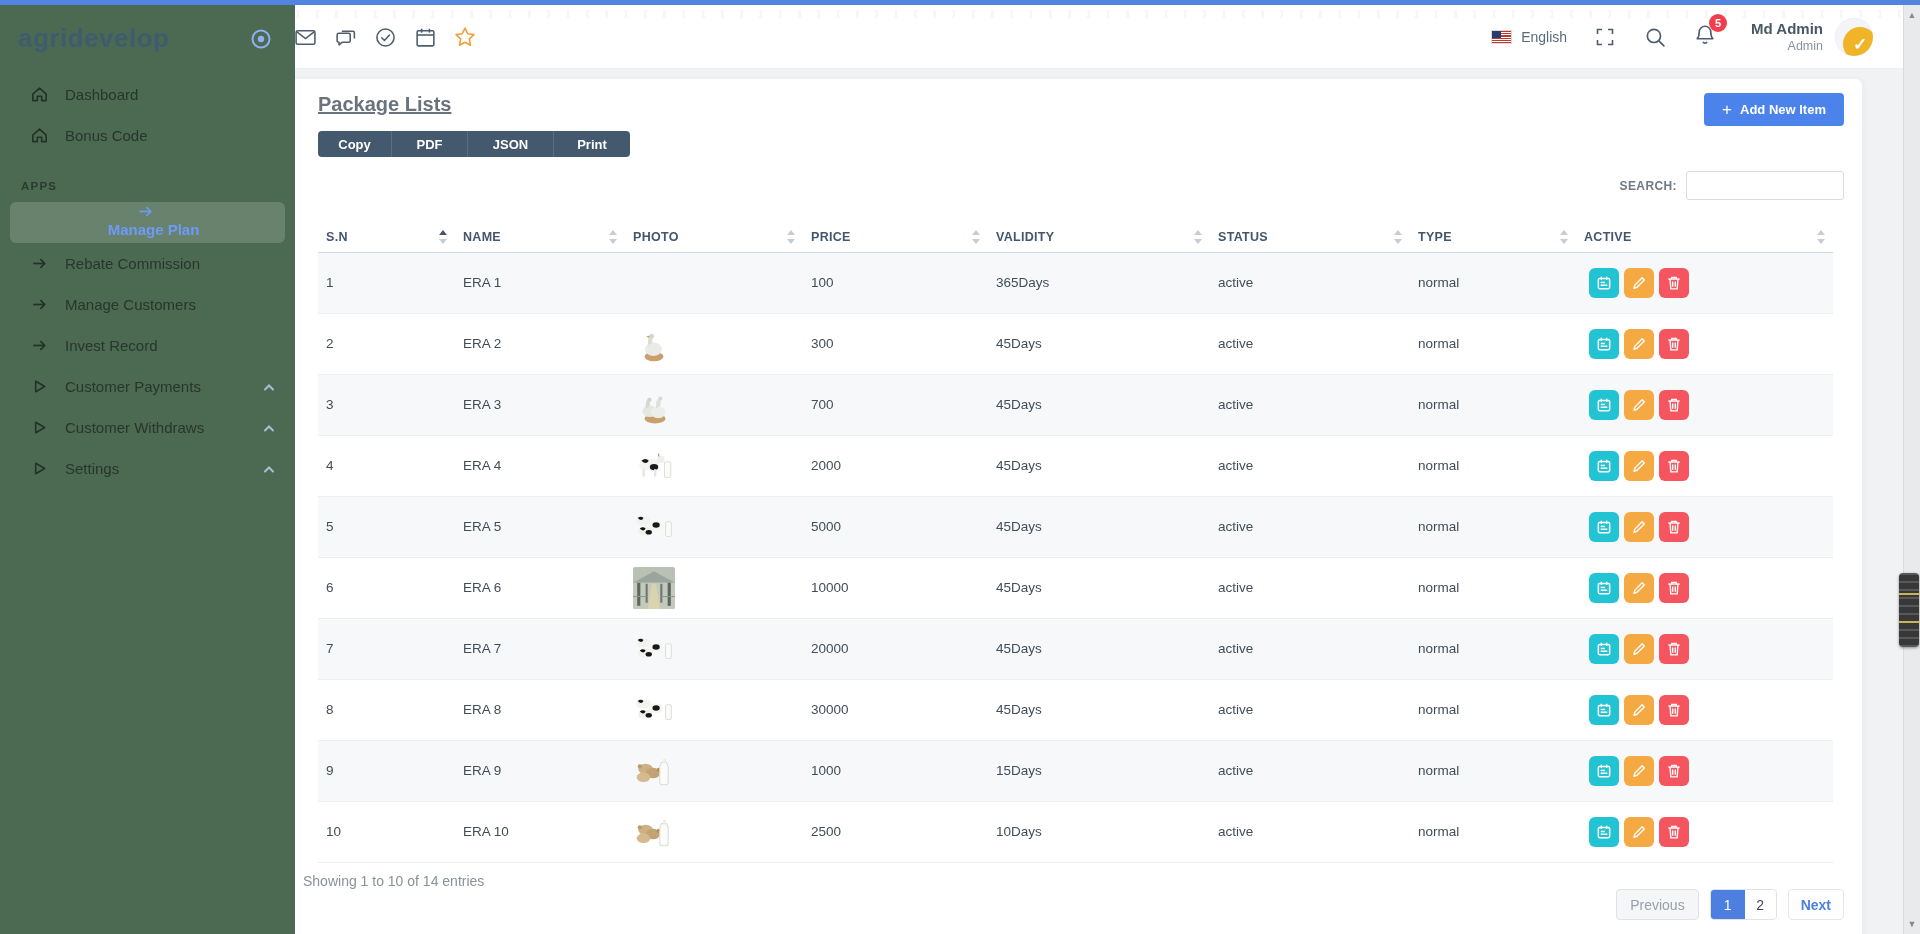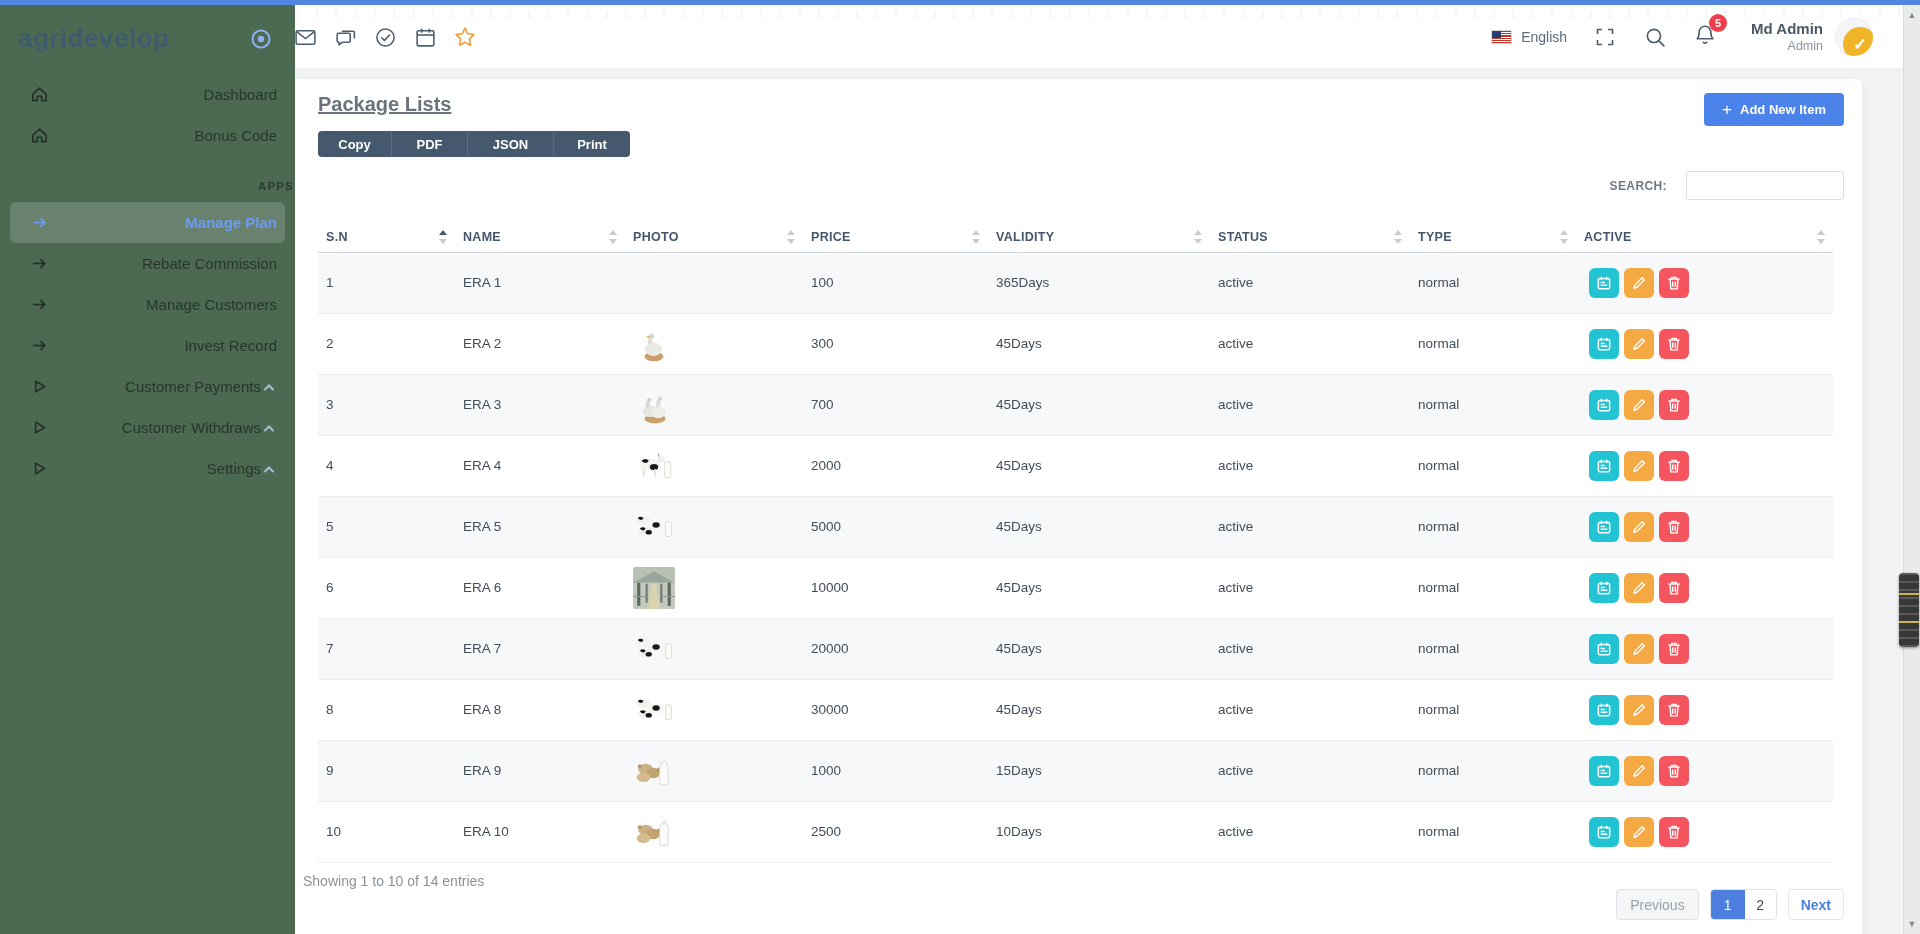--- a/index.html
+++ b/index.html
@@ -15,7 +15,7 @@
   .logo-row { display:flex; align-items:center; justify-content:space-between; padding:18px 22px 6px 18px; }
   .logo-text { font-size:26px; font-weight:700; letter-spacing:.5px; color:#3d5a73; opacity:.85; }
   .record-btn { width:24px; height:24px; cursor:pointer; }
-  .side-nav { margin-top:14px;text-align:right; }
+  .side-nav { margin-top:14px; }
   .side-item { height:41px; margin:0 10px; padding:0 8px 0 20px; display:flex; align-items:center;
                border-radius:6px; cursor:pointer; color:#27352c; font-size:15px; }
   .side-item .ic { width:19px; height:19px; margin-right:16px; flex:0 0 19px; display:none; }

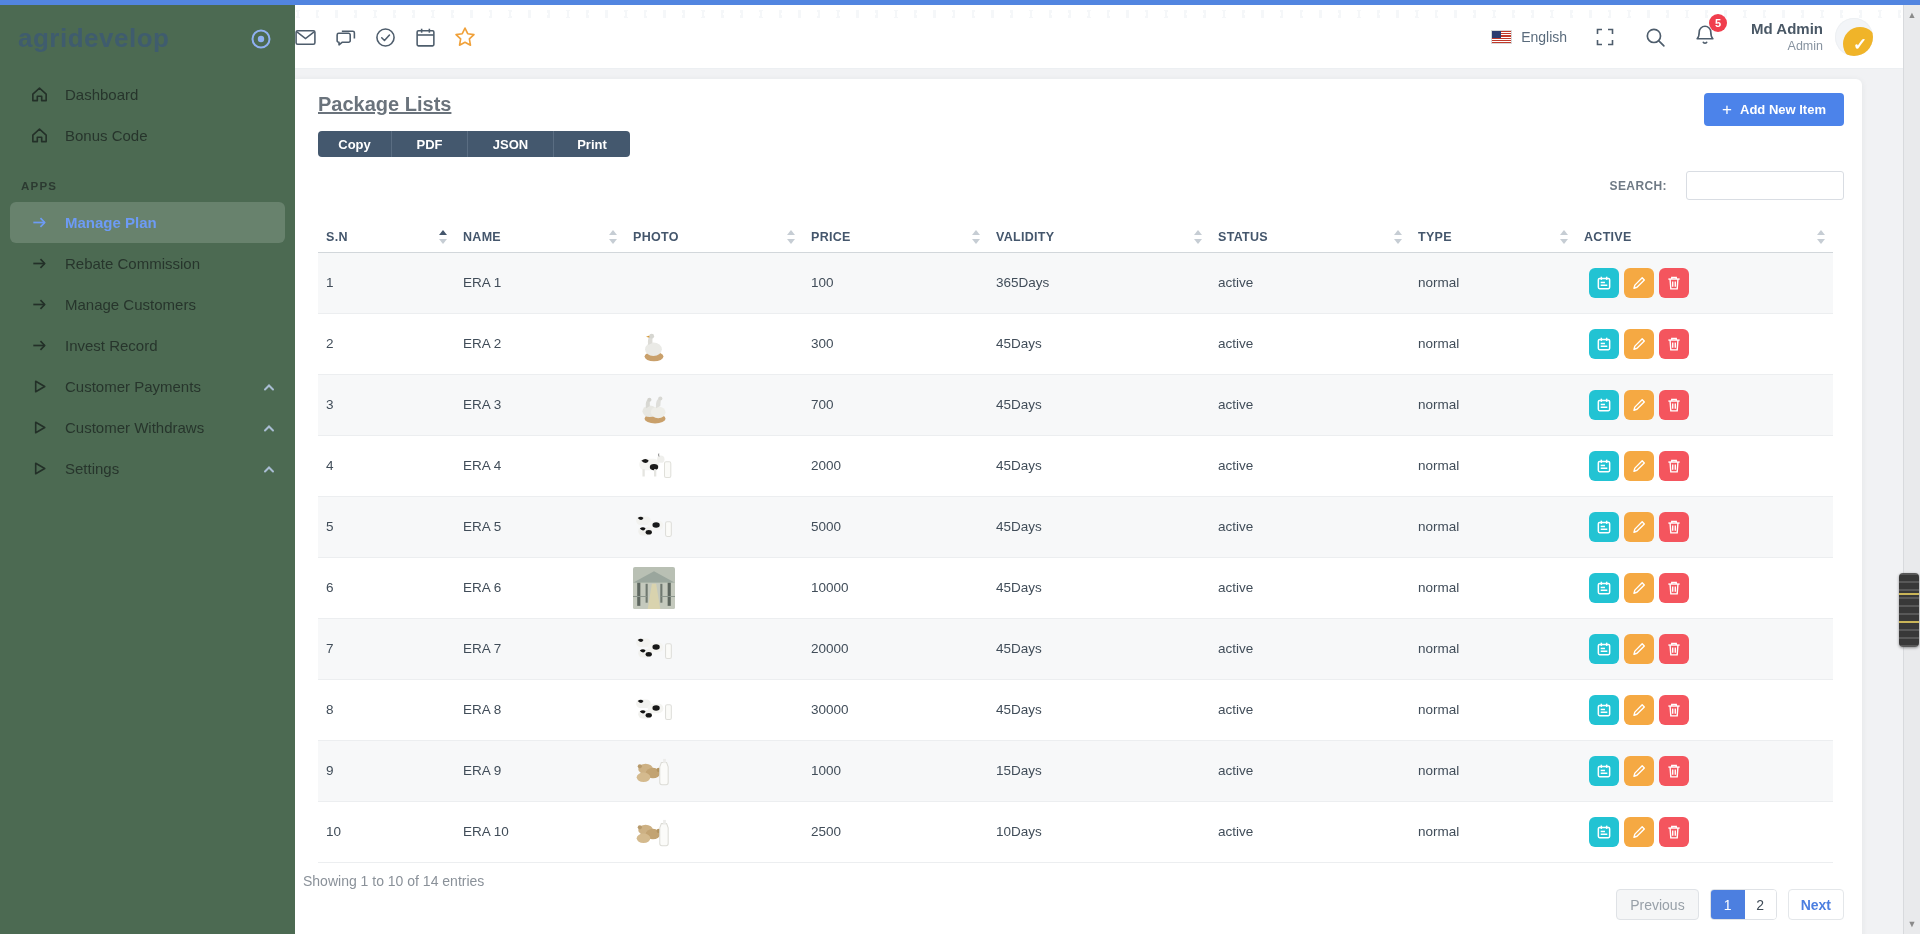--- a/index.html
+++ b/index.html
@@ -72,7 +72,7 @@
                 font-size:13px; font-weight:700; height:26px; cursor:pointer; font-family:inherit; }
   .btn-export:first-child { border-radius:4px 0 0 4px; }
   .btn-export:last-child  { border-radius:0 4px 4px 0; border-right:none; }
-  .search-row { position:absolute; right:18px; top:92px; display:flex; align-items:center; gap:19px; }
+  .search-row { position:absolute; right:18px; top:92px; display:flex; align-items:center; gap:9px; }
   .search-label { font-size:12px; font-weight:600; letter-spacing:.4px; color:#6f7a85; }
   .search-input { width:158px; height:29px; border:1px solid #d9dde3; border-radius:3px; background:#fff;
                   padding:0 8px; font-size:13px; color:#414d59; font-family:inherit; }

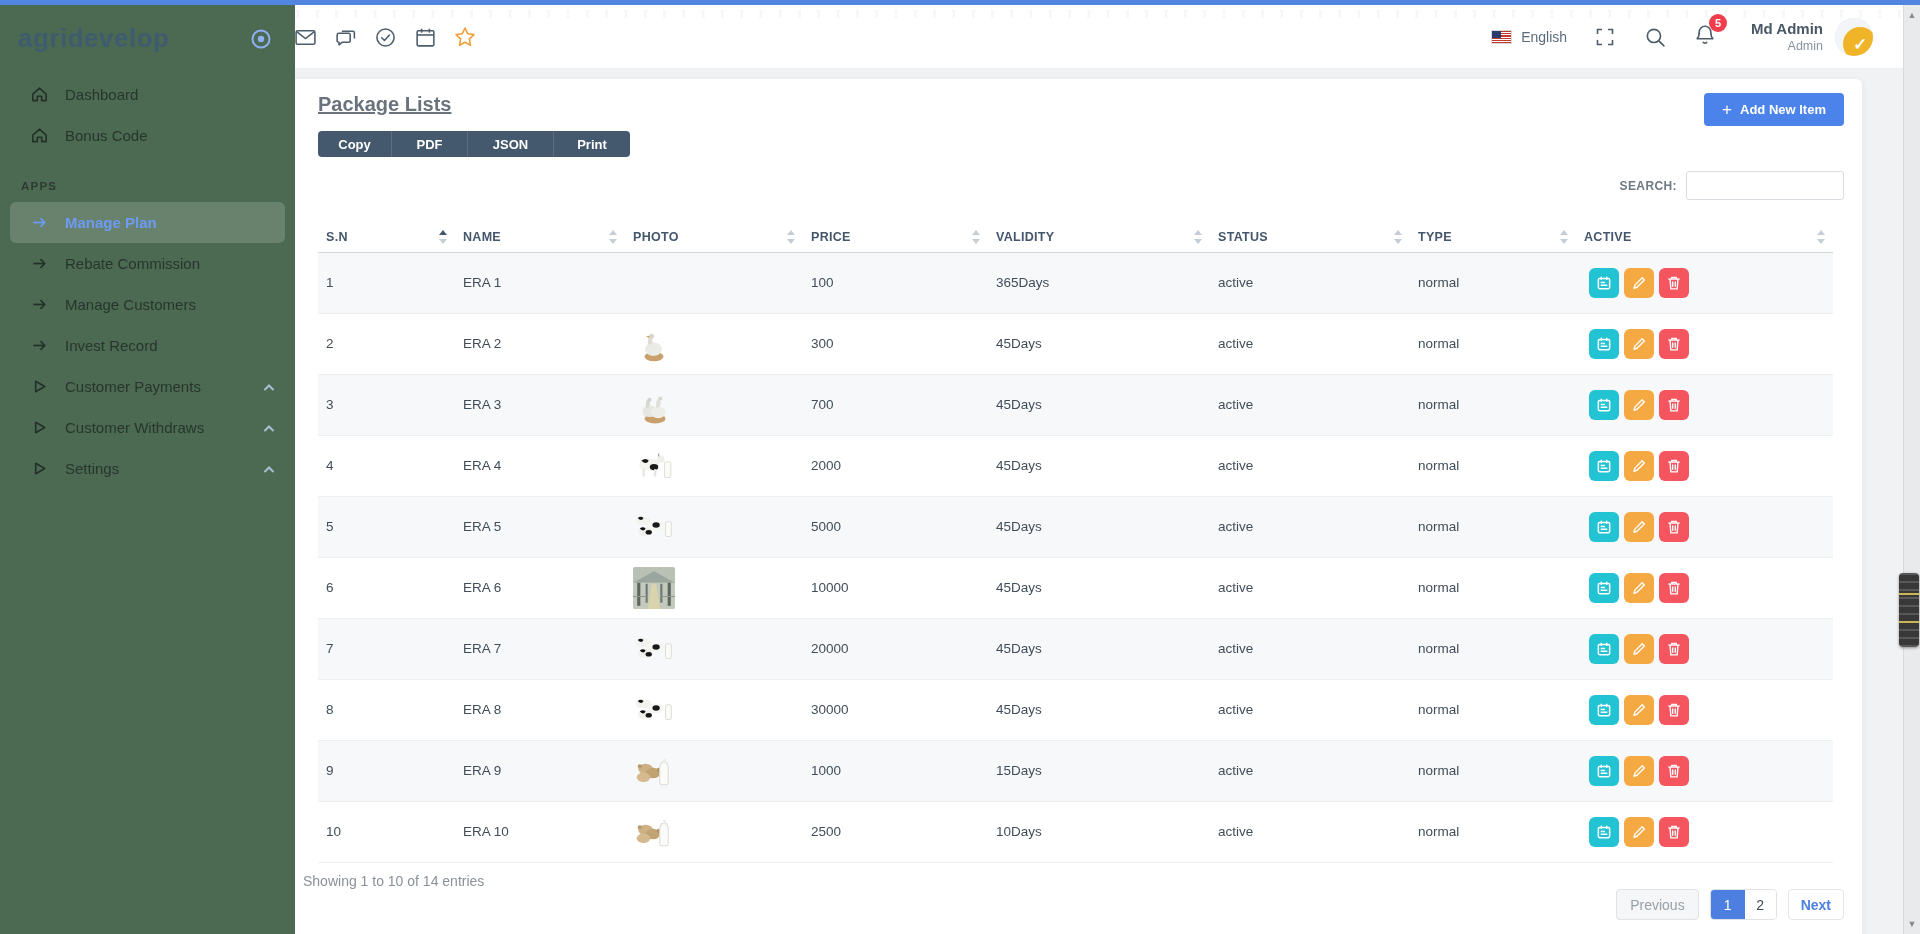--- a/index.html
+++ b/index.html
@@ -24,7 +24,7 @@
   .side-item .lbl { flex:1; white-space:nowrap; }
   .side-item .chev { width:16px; height:16px; display:none; }
   .side-item.has-chev .chev { display:block; }
-  .side-item.active { background:rgba(255,255,255,.16); }
+  .side-item.active { background:rgba(255,255,255,.16);flex-direction:column; }
   .side-item.active .lbl { color:#6d9bf5; font-weight:600; }
   .side-item.active .ic svg * { stroke:#6d9bf5 !important; }
   .side-section { margin:24px 1px 10px; padding-left:20px; font-size:11.5px; font-weight:700;

